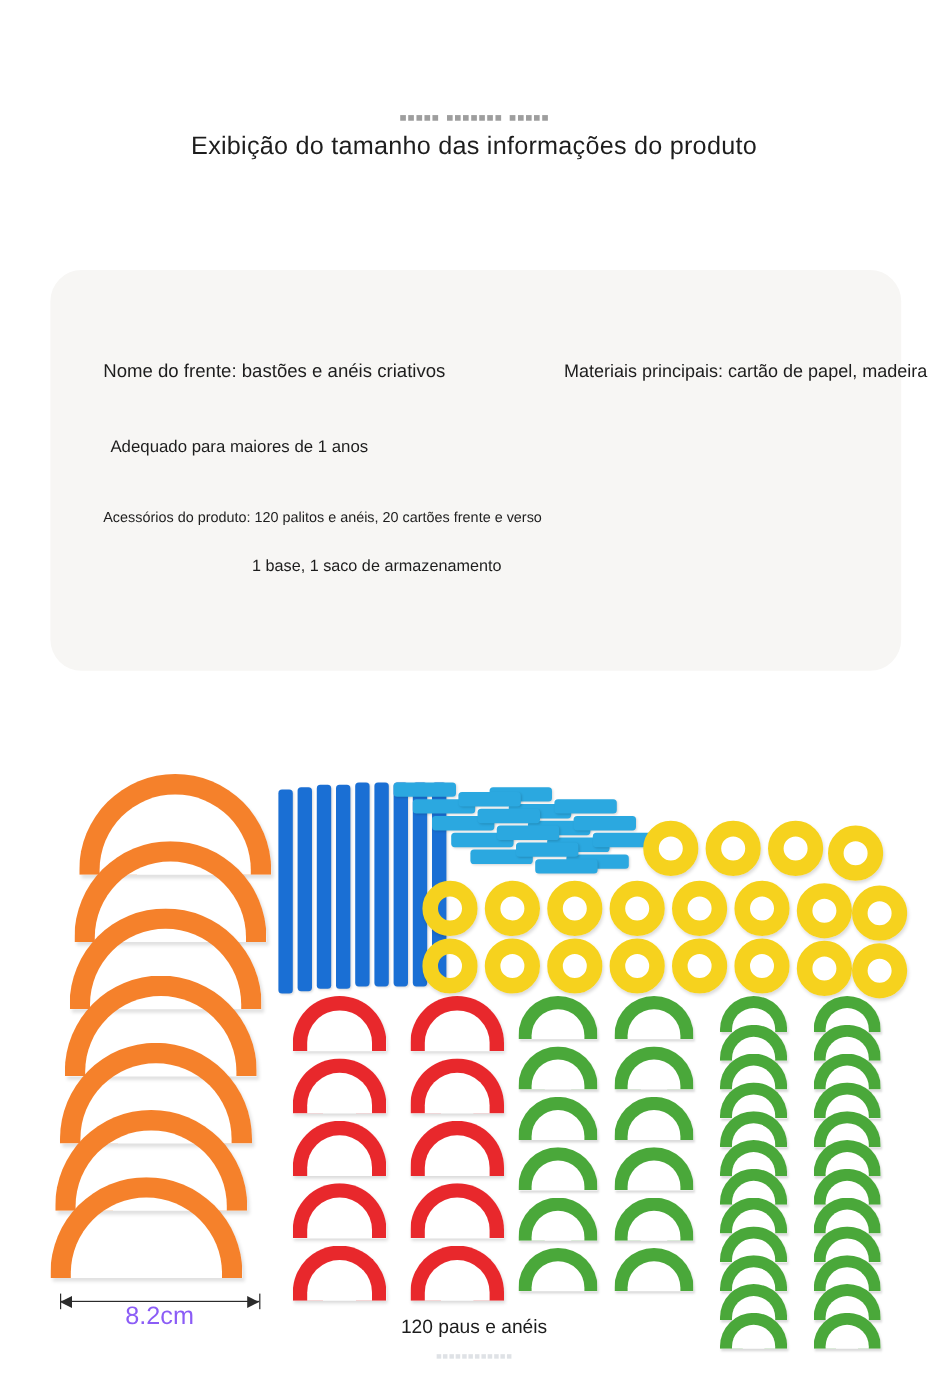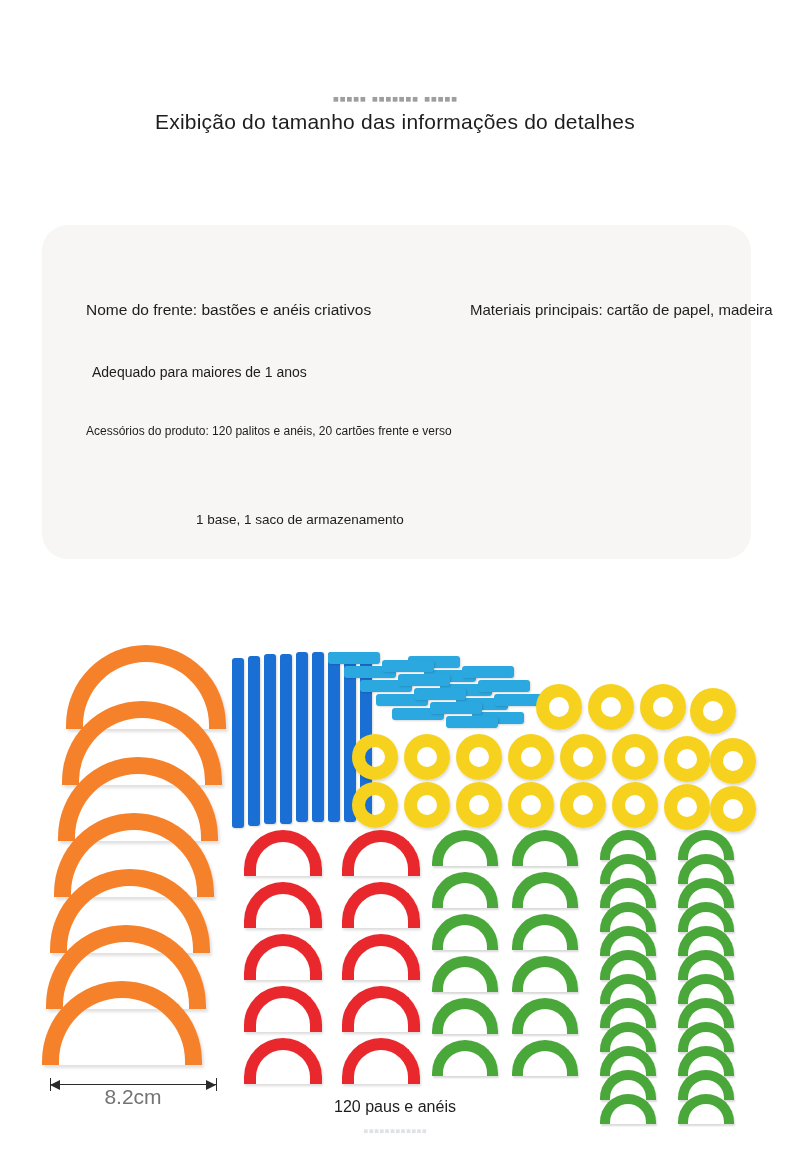--- a/index.html
+++ b/index.html
@@ -212,7 +212,7 @@
 
 <div class="header">
   <div class="header-ghost">▪▪▪▪▪  ▪▪▪▪▪▪▪   ▪▪▪▪▪</div>
-  <div class="header-title">Exibição do tamanho das informações do detalhes</div>
+  <div class="header-title">Exibição do tamanho das informações do produto</div>
 </div>
 
 <div class="info-card">

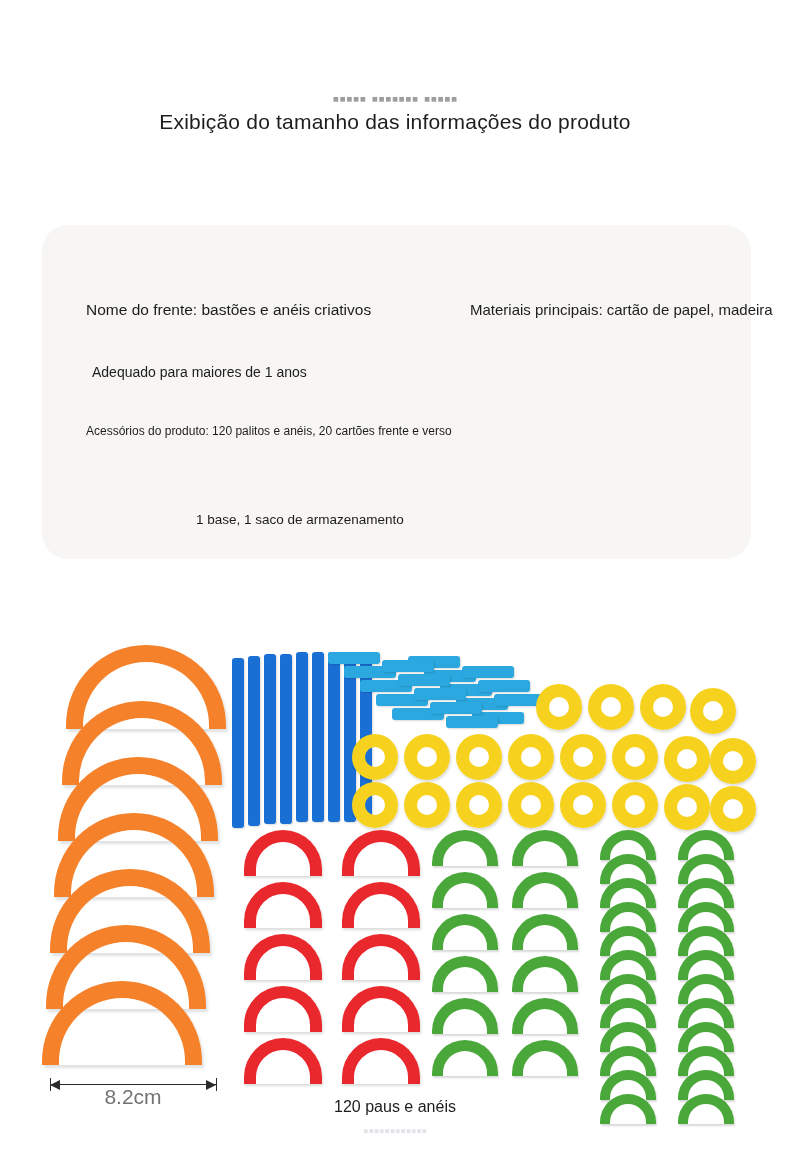--- a/index.html
+++ b/index.html
@@ -69,7 +69,7 @@
   .il-age        { left: 50px;  top: 139px; font-size: 14px;  }
   .il-size       { left: 428px; top: 139px; font-size: 12.5px; }
   .il-acc        { left: 44px;  top: 199px; font-size: 12px;  }
-  .il-acc2       { left: 154px; top: 239px; font-size: 13.5px; margin-top: 48px; }
+  .il-acc2       { left: 168px; top: 239px; font-size: 13.5px; }
 
   
   .photo {

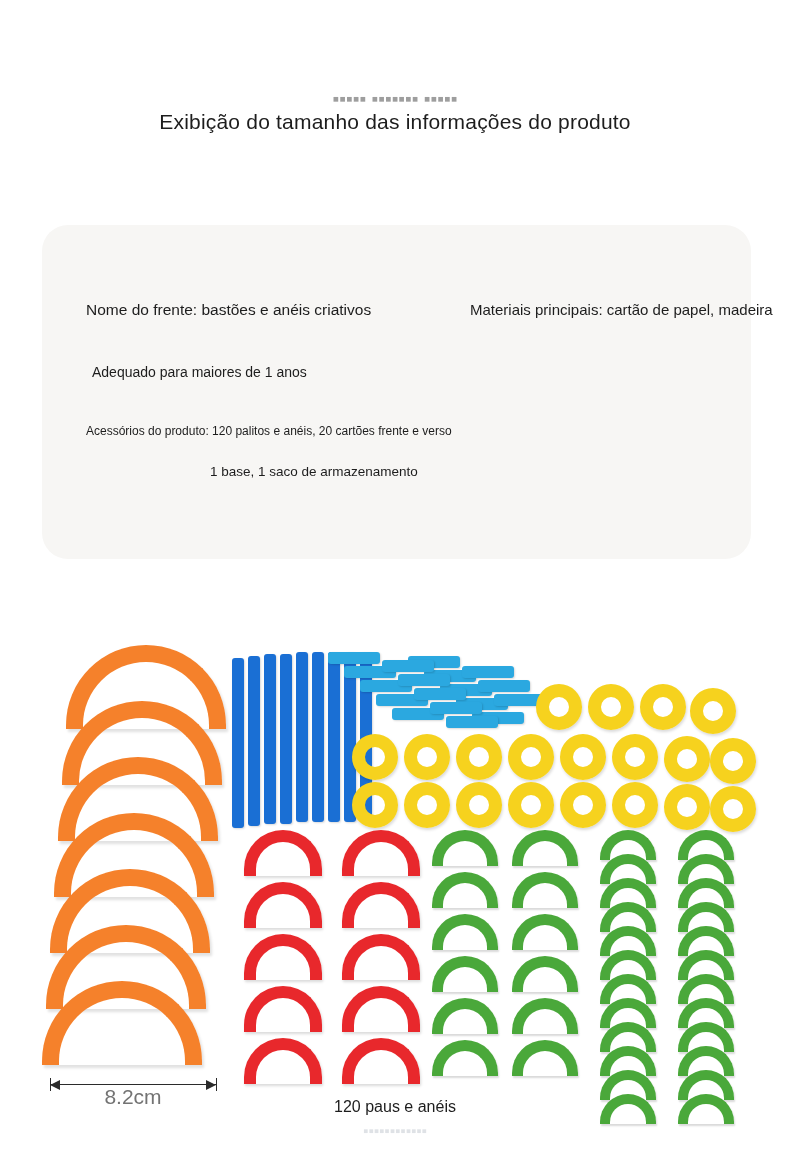--- a/index.html
+++ b/index.html
@@ -182,7 +182,7 @@
     width: 178px;
     text-align: center;
     font-size: 21px;
-    color: #737373;
+    color: #8b5cf6;
   }
 
   .caption {

